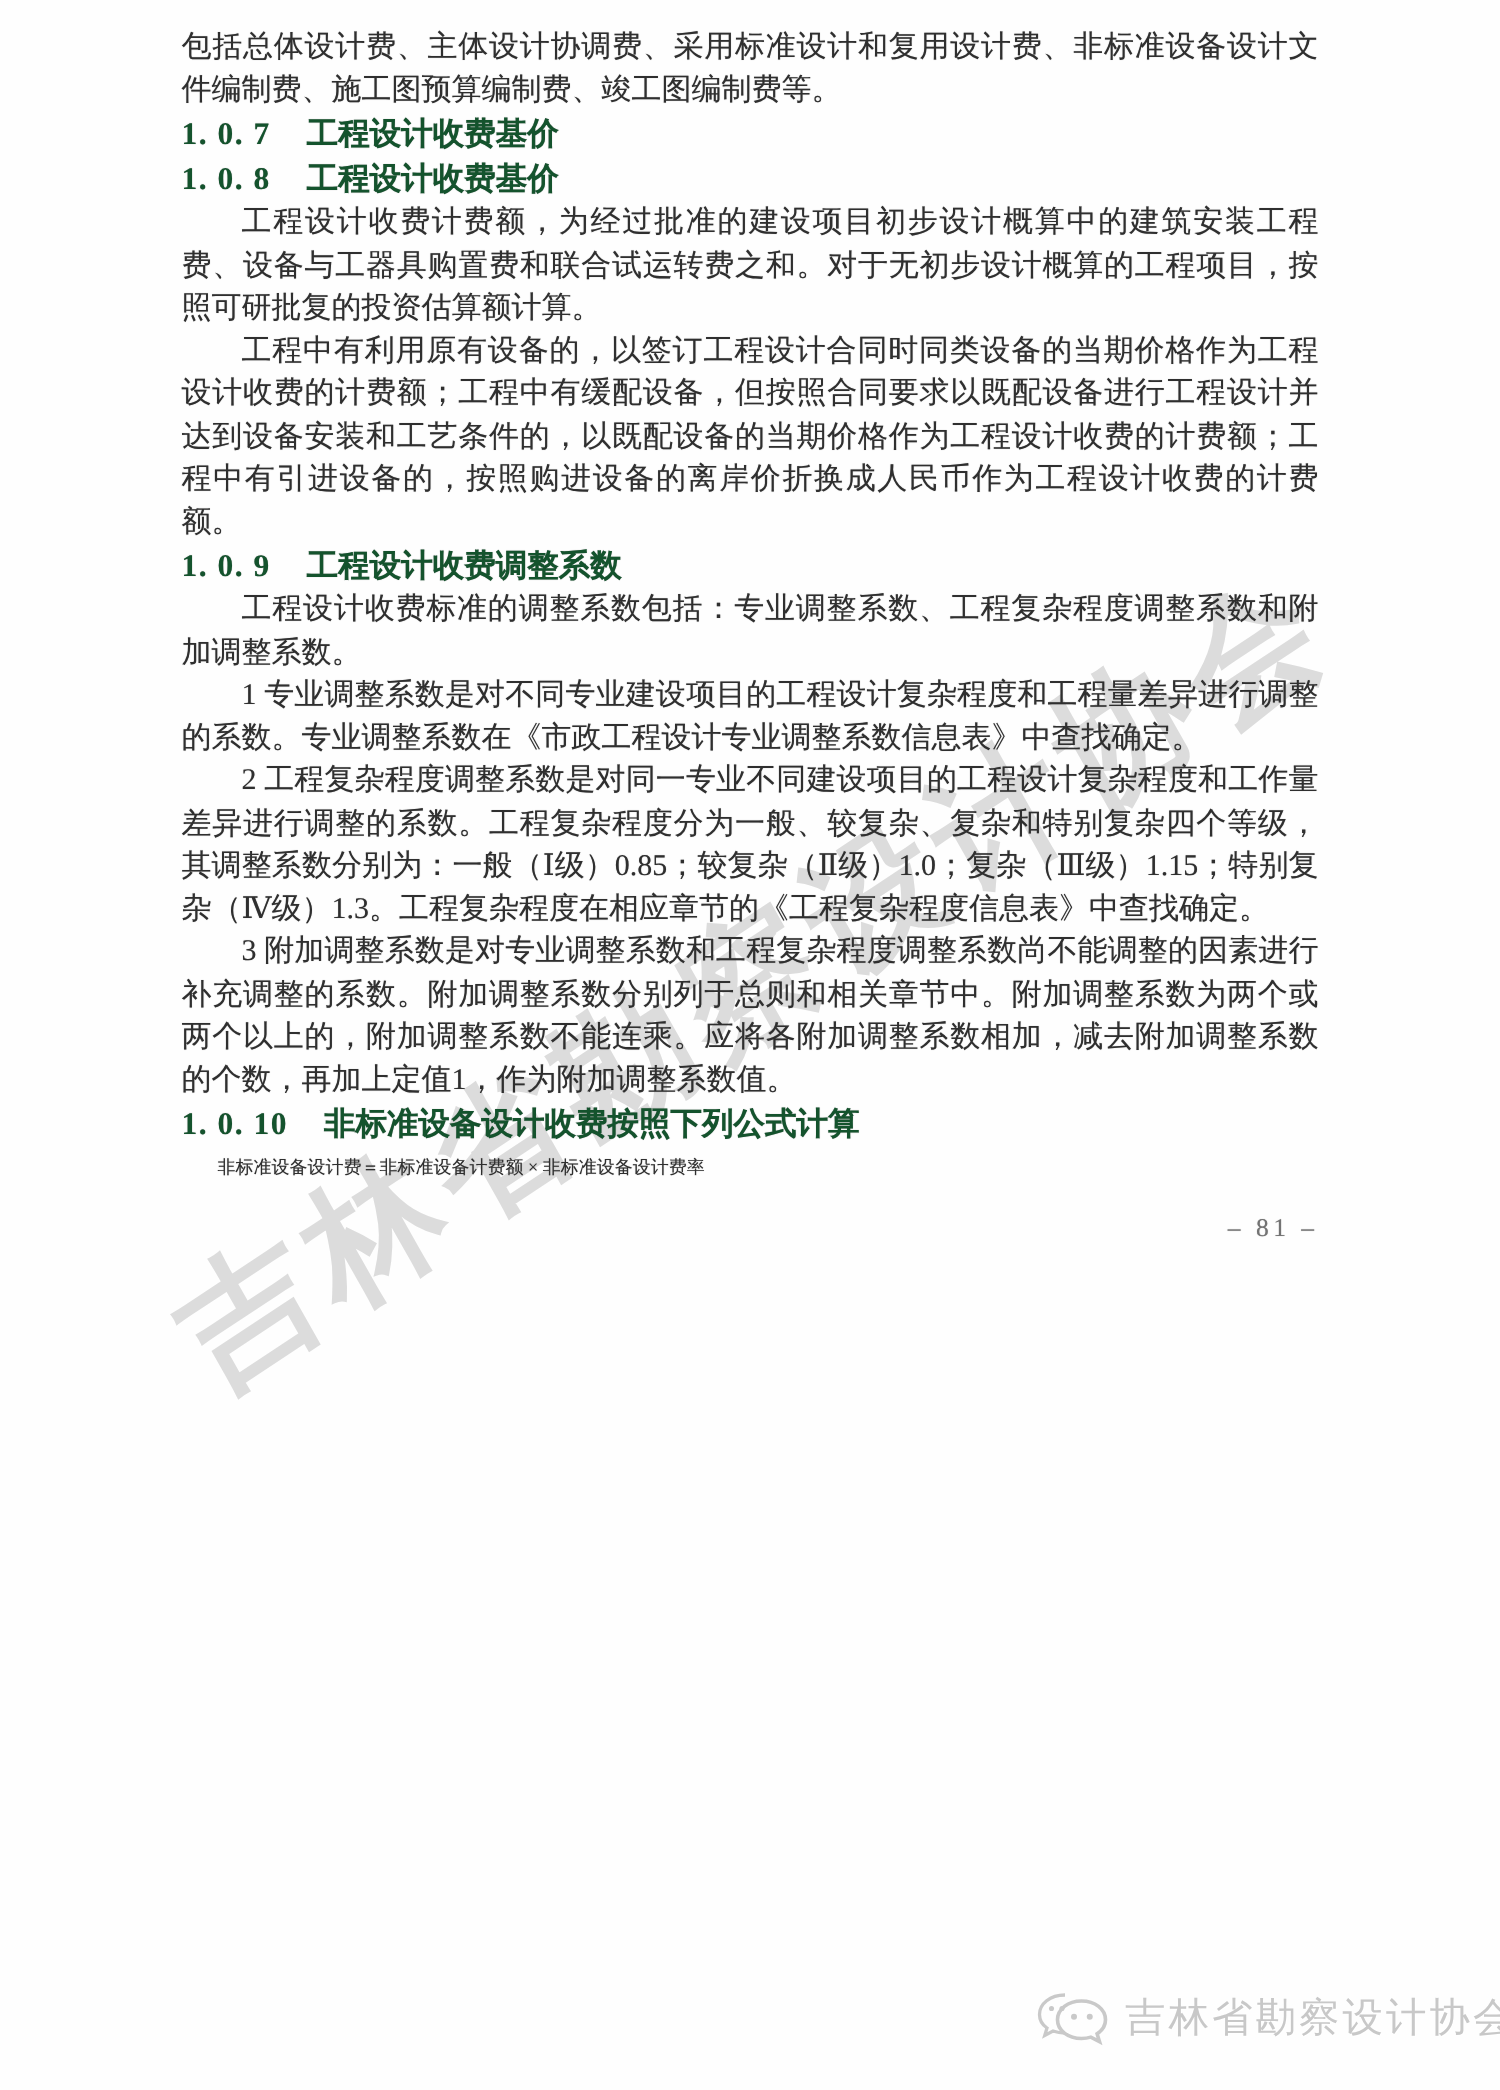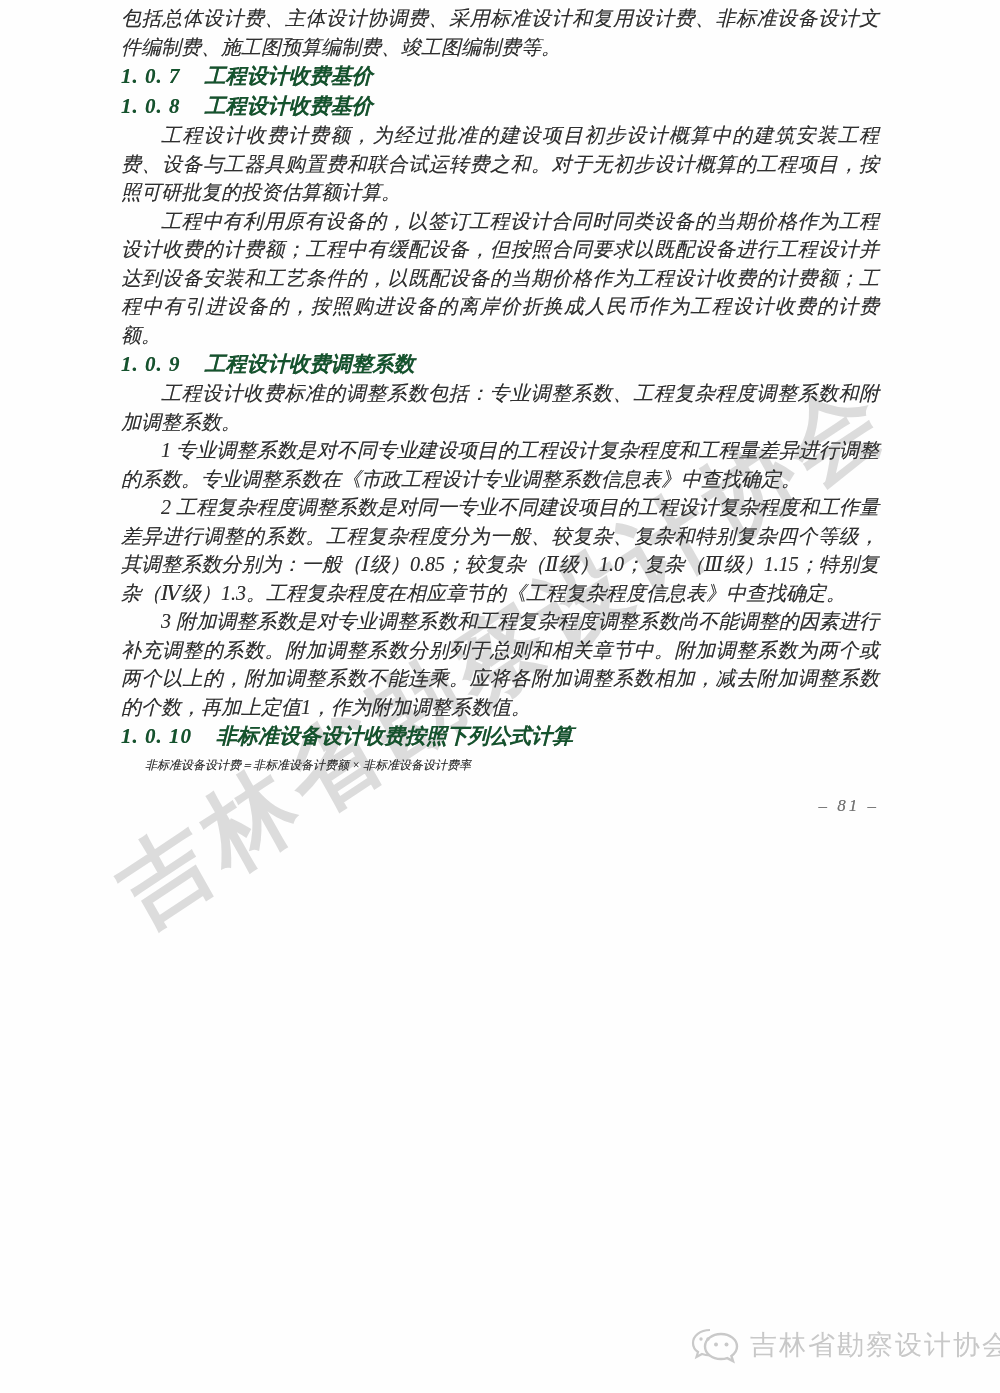--- a/index.html
+++ b/index.html
@@ -33,12 +33,11 @@
   
   .content{
     position:absolute;
-    left:121px;top:4px;
+    left:121px;top:17px;
     width:758px;
     z-index:1;
     color:#2f2f2f;
     text-shadow:0 0 0.6px rgba(40,40,40,0.45);
-    font-style:italic;
   }
   .content p,.content h2{margin:0;padding:0;}
   .para{

